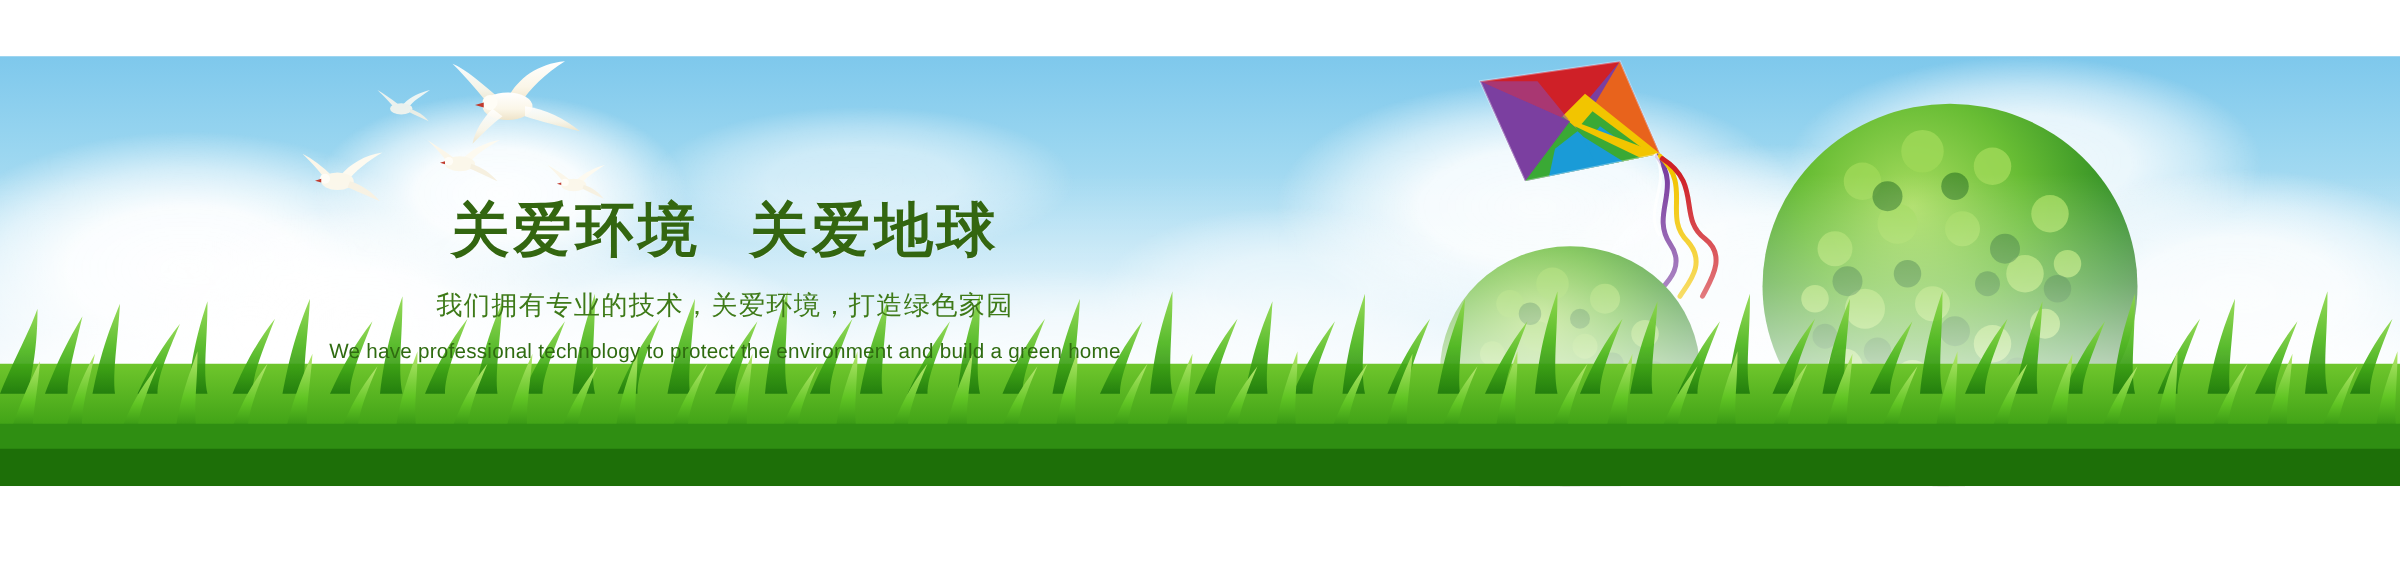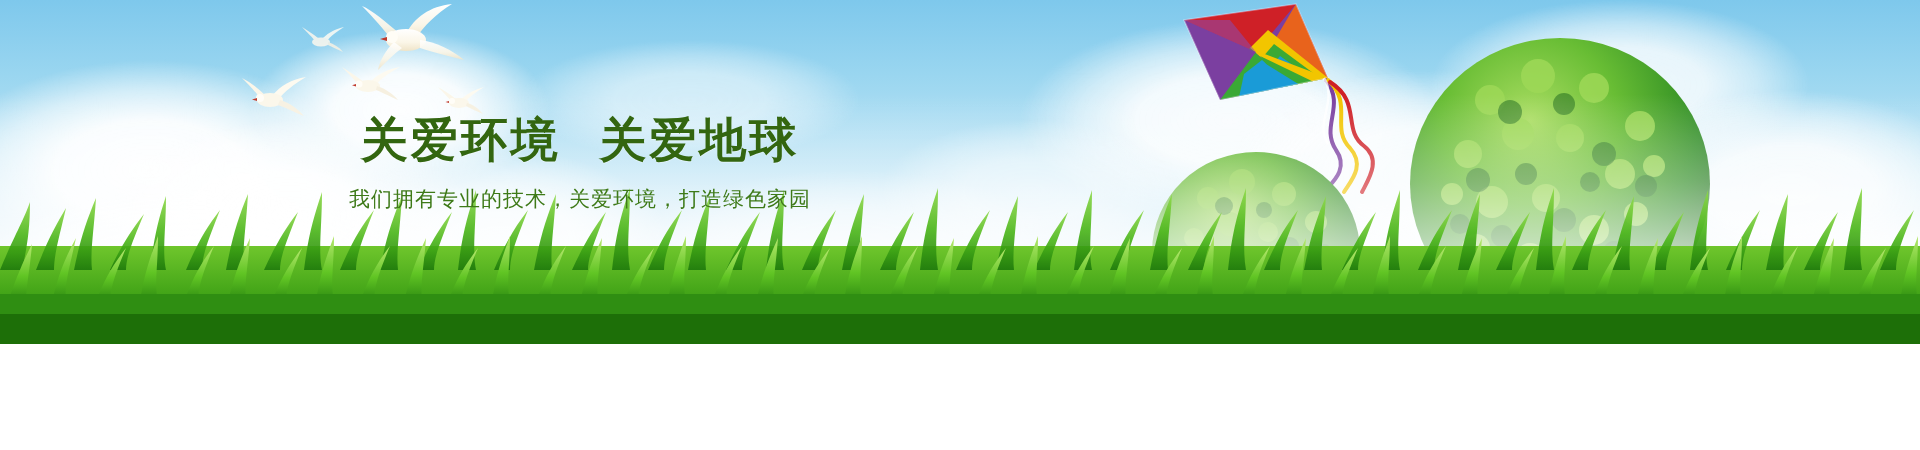--- a/index.html
+++ b/index.html
@@ -18,6 +18,7 @@
     height: 344px;
     overflow: hidden;
     background: linear-gradient(to bottom, #7ec8ec 0%, #9ad6f0 22%, #bde4f5 48%, #dff1fa 68%, #f2fafd 82%, #ffffff 95%);
+    margin-top: 45px;
   }
 
   

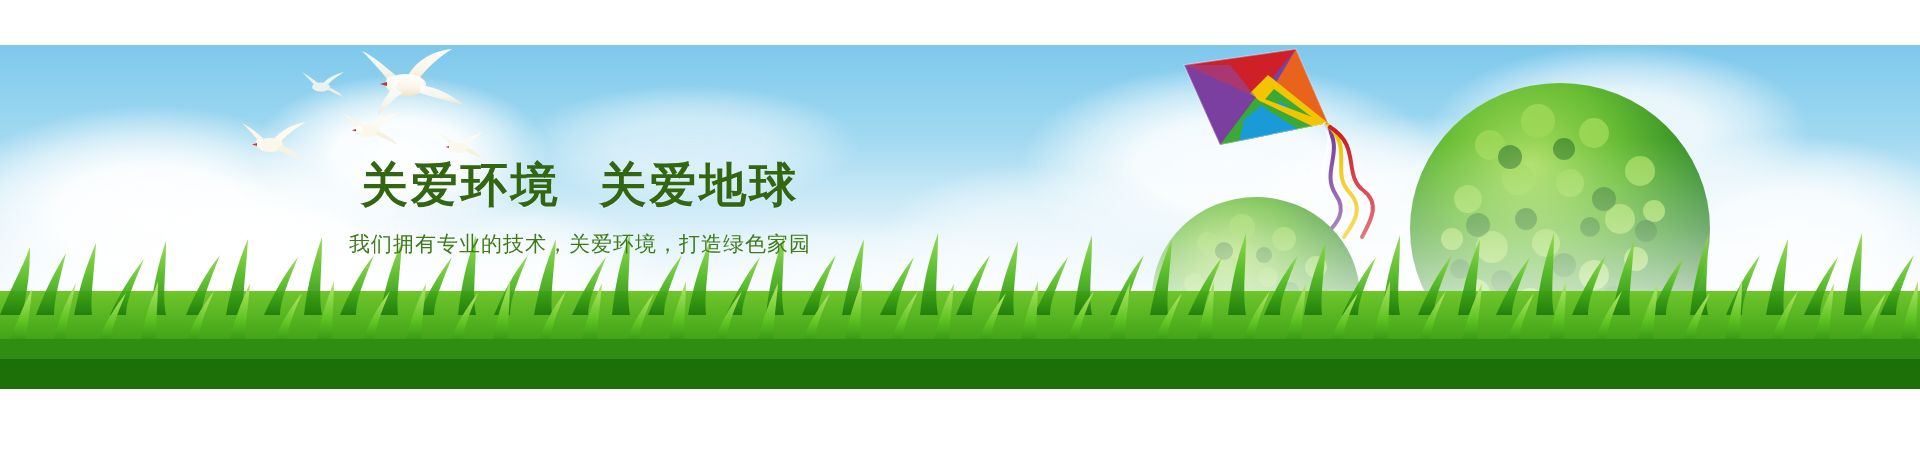--- a/index.html
+++ b/index.html
@@ -476,6 +476,7 @@
   <div class="copy">
     <h1 class="headline">关爱环境  关爱地球</h1>
     <p class="subtitle-cn">我们拥有专业的技术，关爱环境，打造绿色家园</p>
+    <p class="subtitle-en">We have professional technology to protect the environment and build a green home</p>
   </div>
 
 </div>

